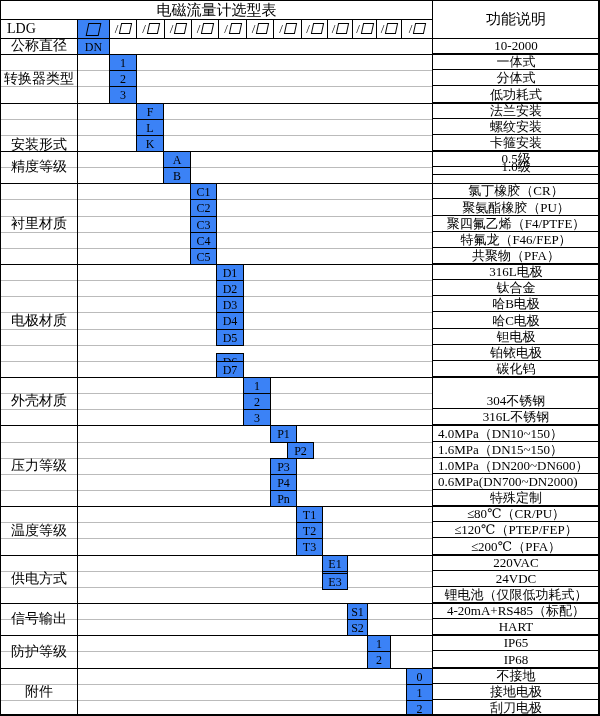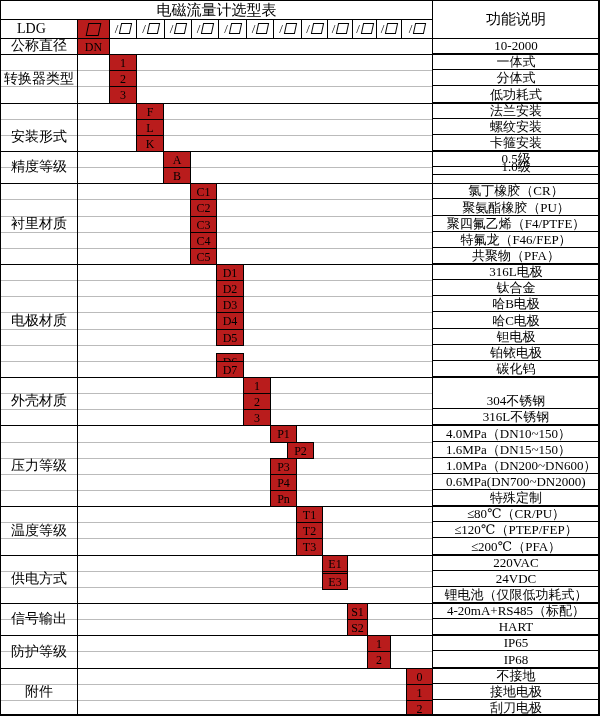--- a/index.html
+++ b/index.html
@@ -24,7 +24,7 @@
   .slash{font-size:13px;}
   #title{left:0;top:0;width:431px;height:18px;font-size:15px;}
   #fn-header{left:431px;top:0;width:168px;height:37px;font-size:15px;}
-  #ldg{left:0;top:18px;width:76px;height:19px;justify-content:flex-start;padding-left:16px;font-size:14px;}
+  #ldg{left:0;top:18px;width:76px;height:19px;justify-content:flex-start;padding-left:6px;font-size:14px;}
 </style>
 </head>
 <body>

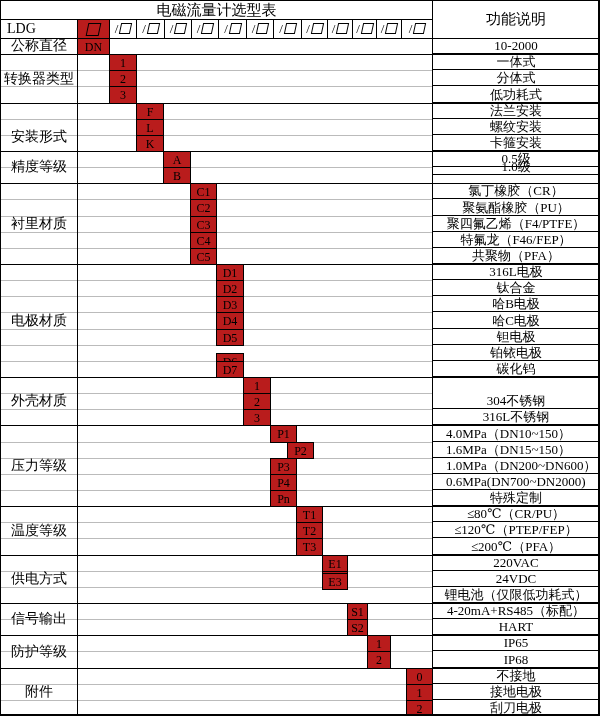--- a/index.html
+++ b/index.html
@@ -14,7 +14,7 @@
   .lbl{font-size:14px;}
   .d{left:431px;width:168px;border-bottom:1px solid #000;font-size:13px;background:transparent;}
   .d.left{justify-content:flex-start;padding-left:14px;}
-  .c{border:1px solid #000;background:#b91c1c;font-size:12px;}
+  .c{border:1px solid #000;background:#3b82f6;font-size:12px;}
   .hl{position:absolute;height:1px;background:#000;left:0;width:600px;}
   .gl{position:absolute;height:1px;background:#bbb;left:0;width:431px;}
   .vl{position:absolute;width:1px;background:#000;}

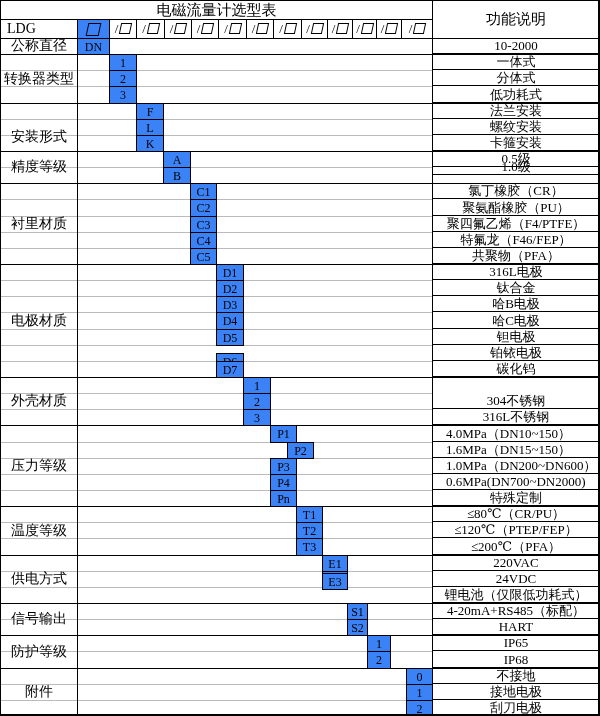--- a/index.html
+++ b/index.html
@@ -136,7 +136,7 @@
 
   <div class="cell lbl" style="left:0;top:37px;width:76px;height:16px">公称直径</div>
   <div class="cell lbl" style="left:0;top:53px;width:76px;height:49px">转换器类型</div>
-  <div class="cell lbl" style="left:0;top:112px;width:76px;height:48px">安装形式</div>
+  <div class="cell lbl" style="left:0;top:120px;width:76px;height:48px">安装形式</div>
   <div class="cell lbl" style="left:0;top:150px;width:76px;height:32px">精度等级</div>
   <div class="cell lbl" style="left:0;top:182px;width:76px;height:81px">衬里材质</div>
   <div class="cell lbl" style="left:0;top:263px;width:76px;height:113px">电极材质</div>

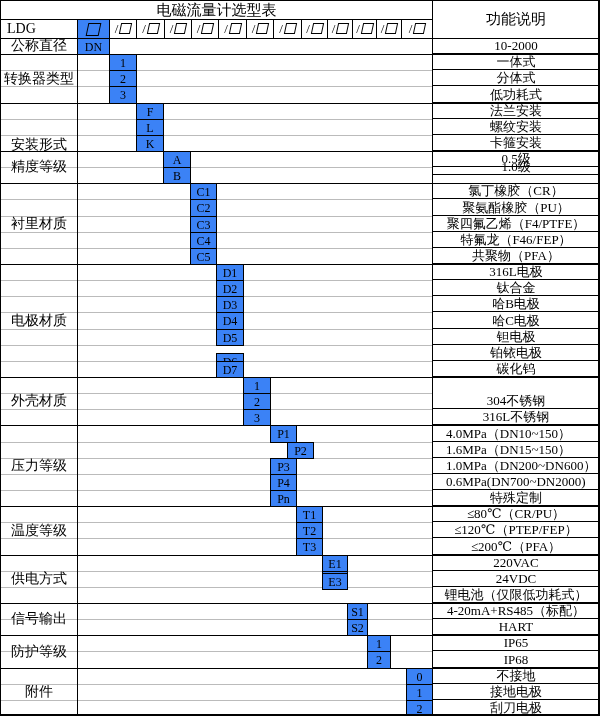--- a/index.html
+++ b/index.html
@@ -13,7 +13,7 @@
   .cell{position:absolute;box-sizing:border-box;display:flex;align-items:center;justify-content:center;line-height:1;white-space:nowrap;}
   .lbl{font-size:14px;}
   .d{left:431px;width:168px;border-bottom:1px solid #000;font-size:13px;background:transparent;}
-  .d.left{justify-content:flex-start;padding-left:14px;}
+  .d.left{justify-content:flex-start;padding-left:6px;}
   .c{border:1px solid #000;background:#3b82f6;font-size:12px;}
   .hl{position:absolute;height:1px;background:#000;left:0;width:600px;}
   .gl{position:absolute;height:1px;background:#bbb;left:0;width:431px;}

